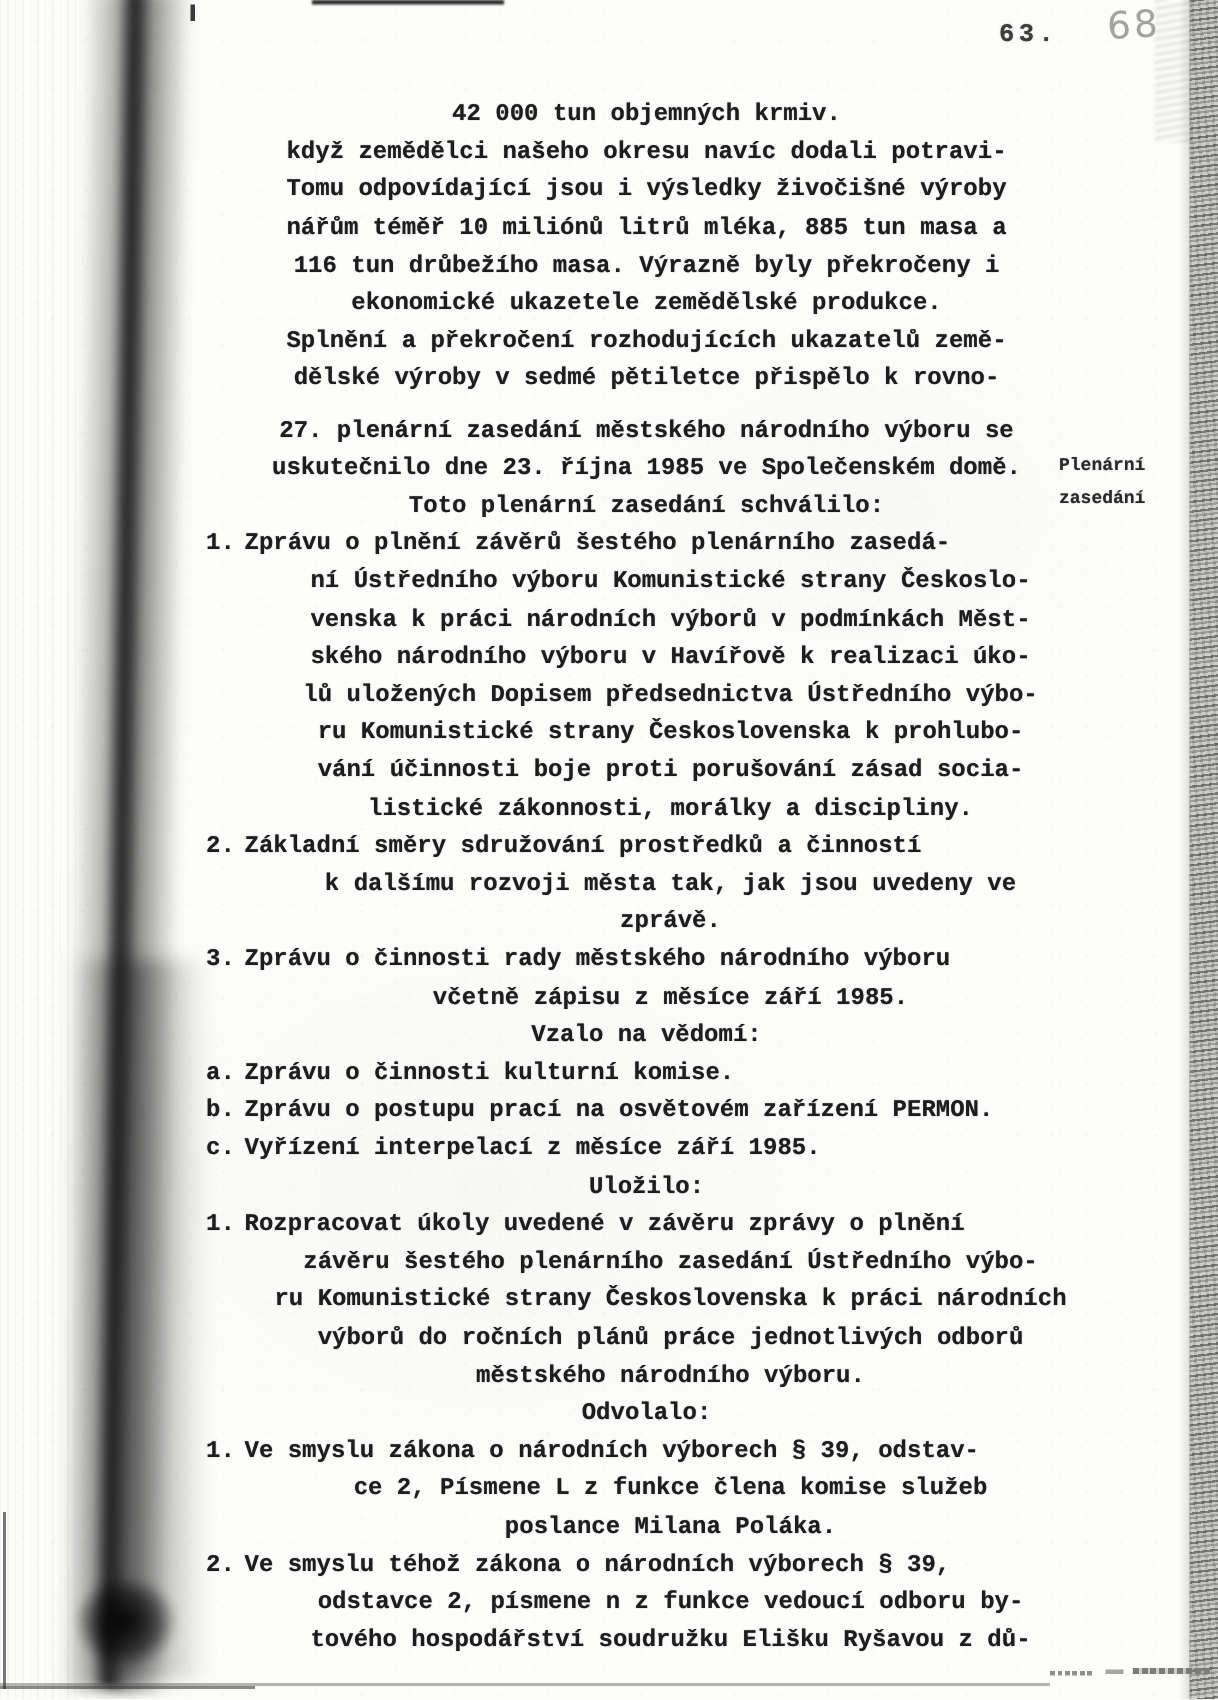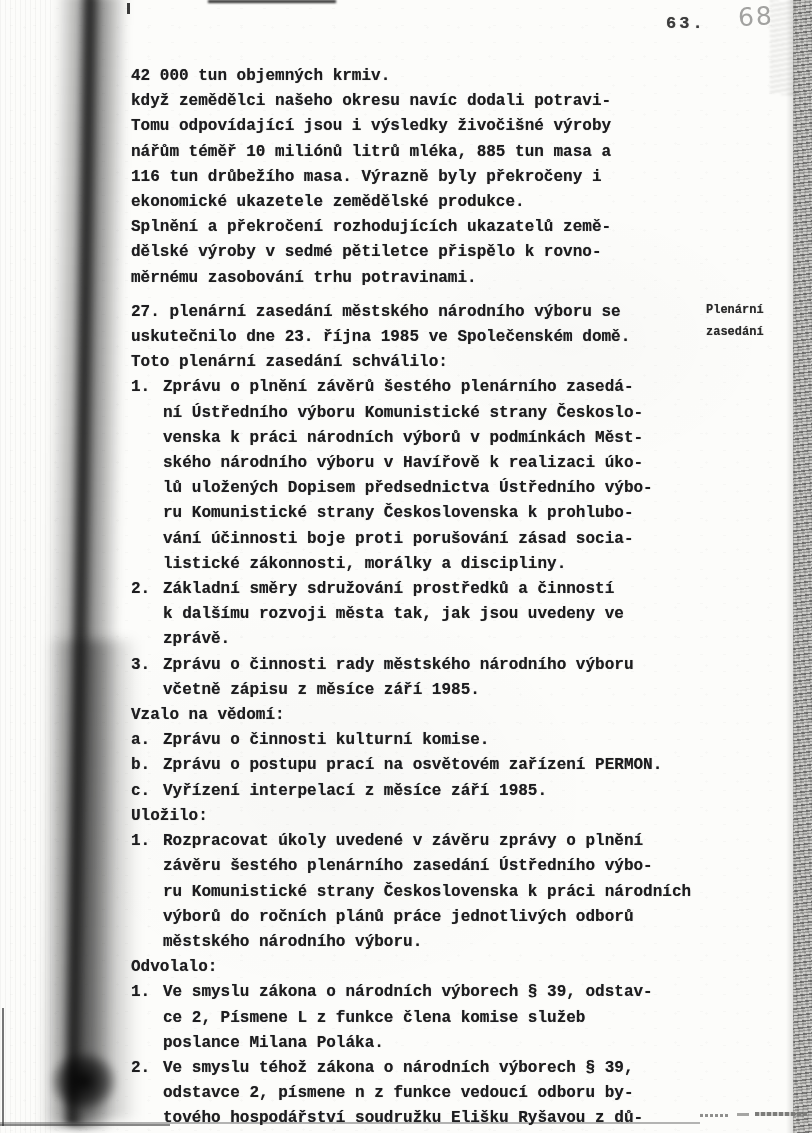--- a/index.html
+++ b/index.html
@@ -15,6 +15,7 @@
       radial-gradient(ellipse 400px 300px at 40% 70%, rgba(0,0,0,0.02), transparent 70%),
       #fcfcfa;
     overflow:hidden;
+    text-align:center;
   }
   
   .speckle{

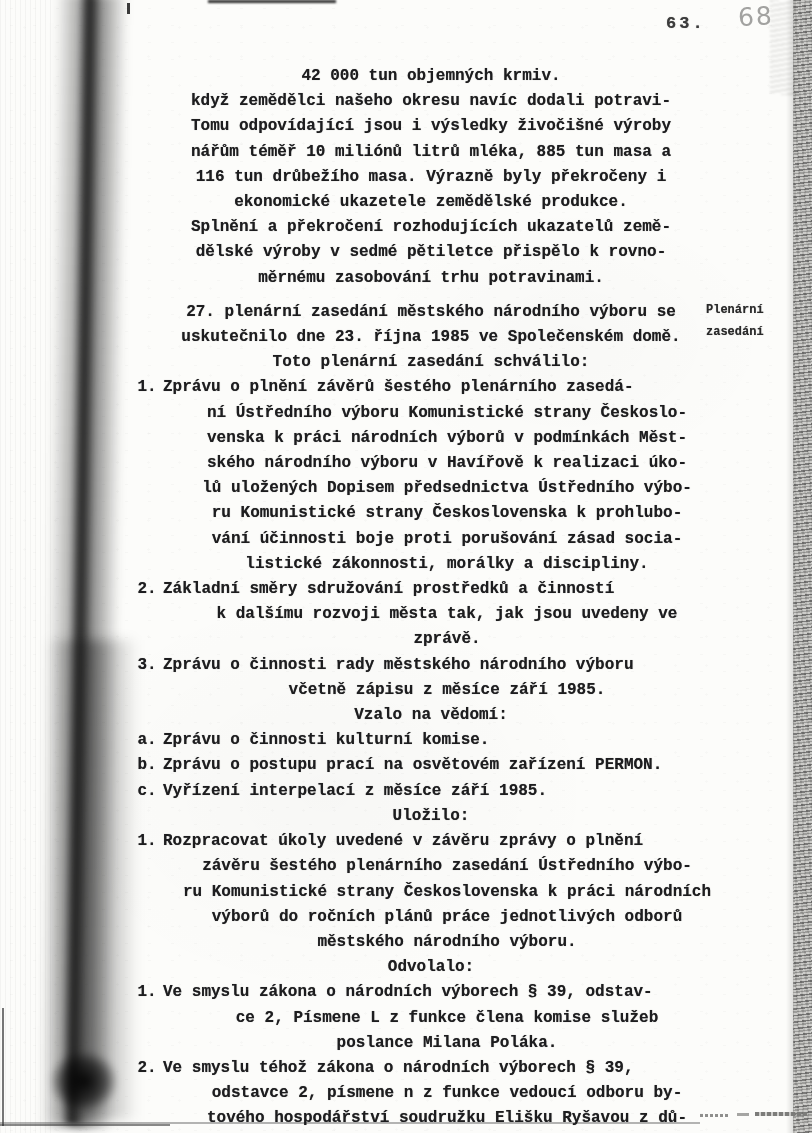--- a/index.html
+++ b/index.html
@@ -149,7 +149,6 @@
         <div class="line plain">ekonomické ukazetele zemědělské produkce.</div>
         <div class="line plain">Splnění a překročení rozhodujících ukazatelů země-</div>
         <div class="line plain">dělské výroby v sedmé pětiletce přispělo k rovno-</div>
-        <div class="line plain">měrnému zasobování trhu potravinami.</div>
       </div>
       <div class="block">
         <div class="line plain">27. plenární zasedání městského národního výboru se</div>

